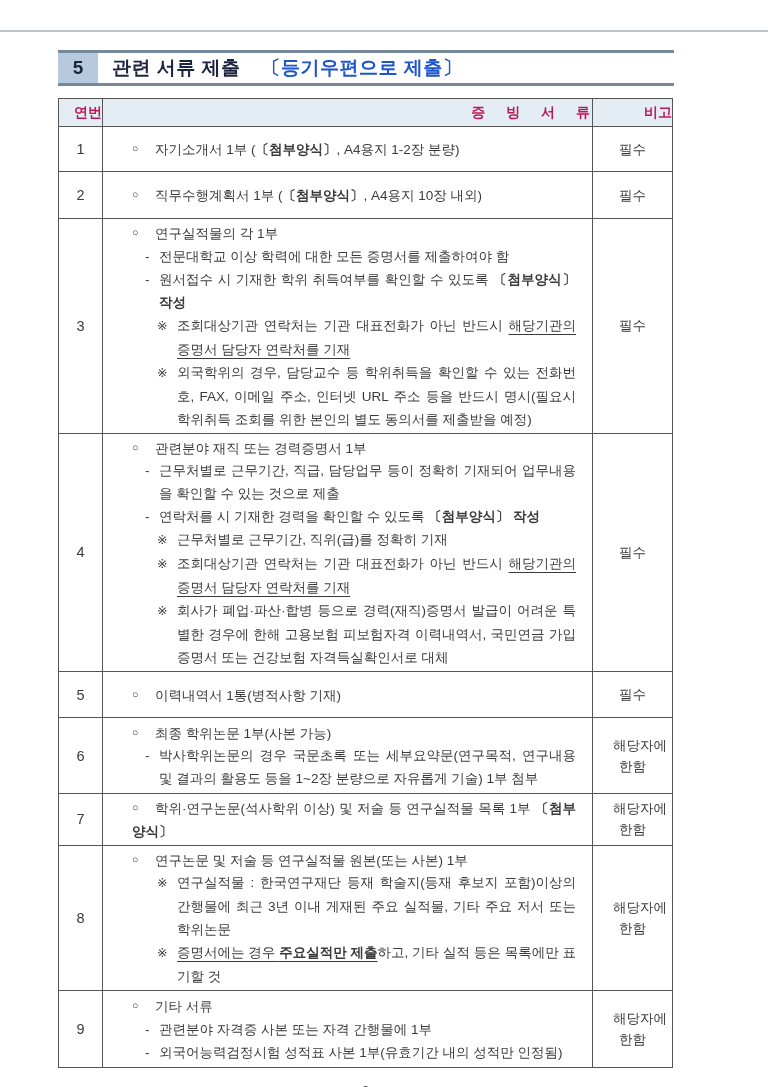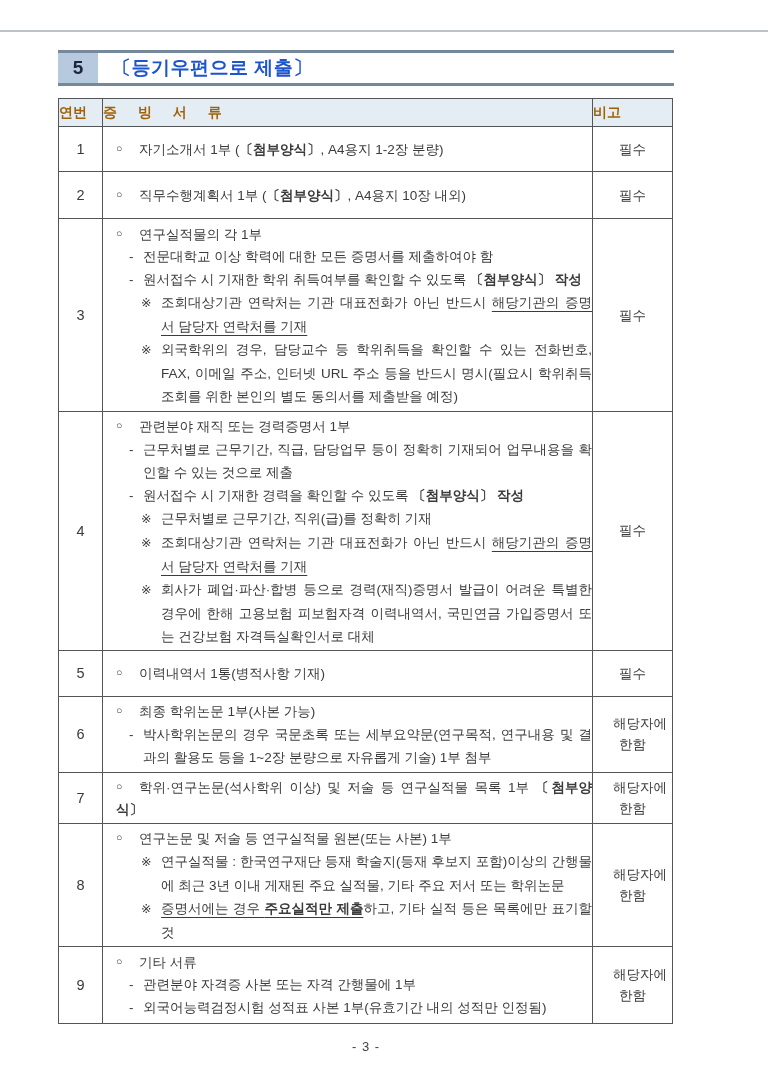--- a/index.html
+++ b/index.html
@@ -98,6 +98,7 @@
   <div class="section-header">
     <div class="section-number">5</div>
     <div class="section-title">
+      <span>관련 서류 제출</span>
       <span class="subtitle">〔등기우편으로 제출〕</span>
     </div>
   </div>

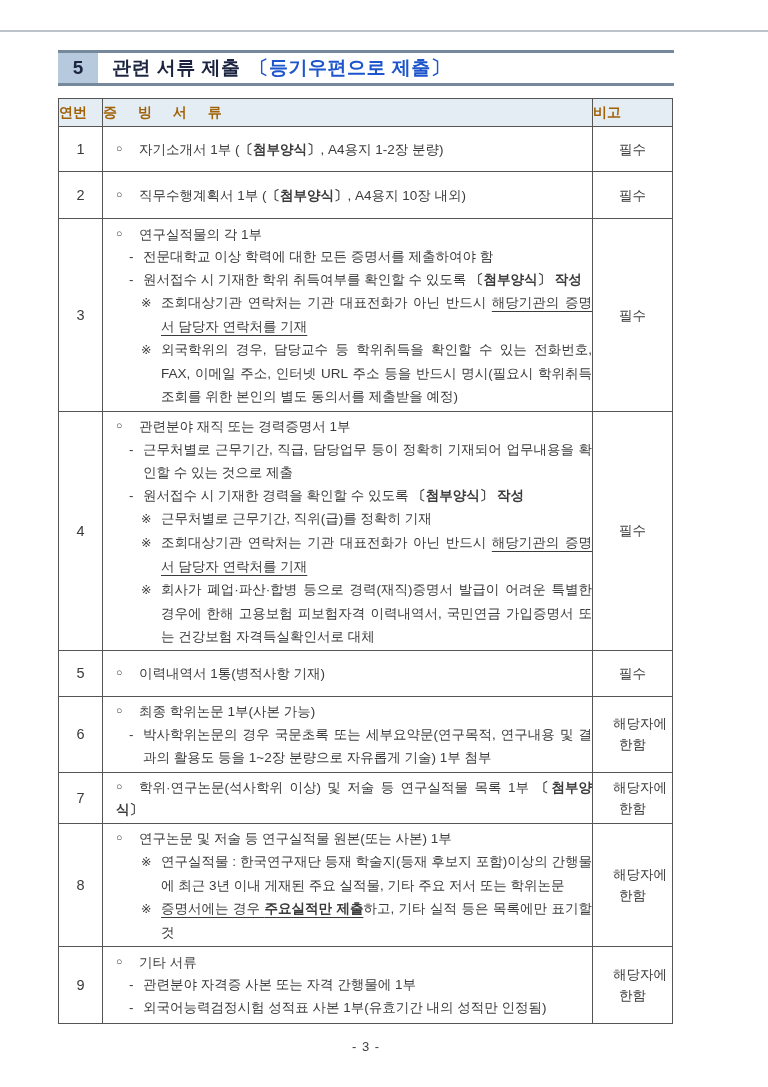--- a/index.html
+++ b/index.html
@@ -40,7 +40,7 @@
     font-size:19px;font-weight:700;color:var(--navy);letter-spacing:0.5px;
     white-space:nowrap;
   }
-  .section-title .subtitle{color:var(--blue);}
+  .section-title .subtitle{color:var(--blue);margin-left:12px;}
 
   
   table{

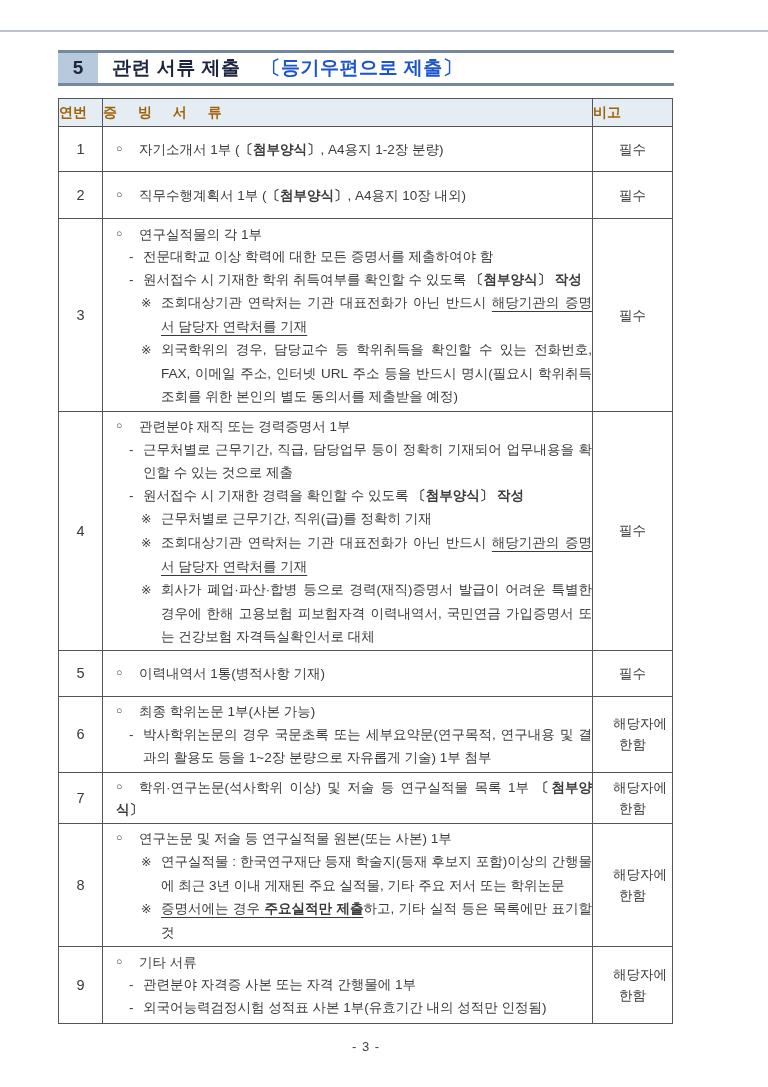--- a/index.html
+++ b/index.html
@@ -49,7 +49,7 @@
   th,td{border:1px solid var(--border);}
   thead th{
     background:var(--header-bg);height:28px;
-    font-size:14px;font-weight:700;color:#a16207;text-align:left;
+    font-size:14px;font-weight:700;color:#be185d;text-align:right;
   }
   th.doc-h{word-spacing:13px;letter-spacing:2px;}
   td.no-cell{text-align:center;font-size:14.5px;color:#3a3a3a;vertical-align:middle;}

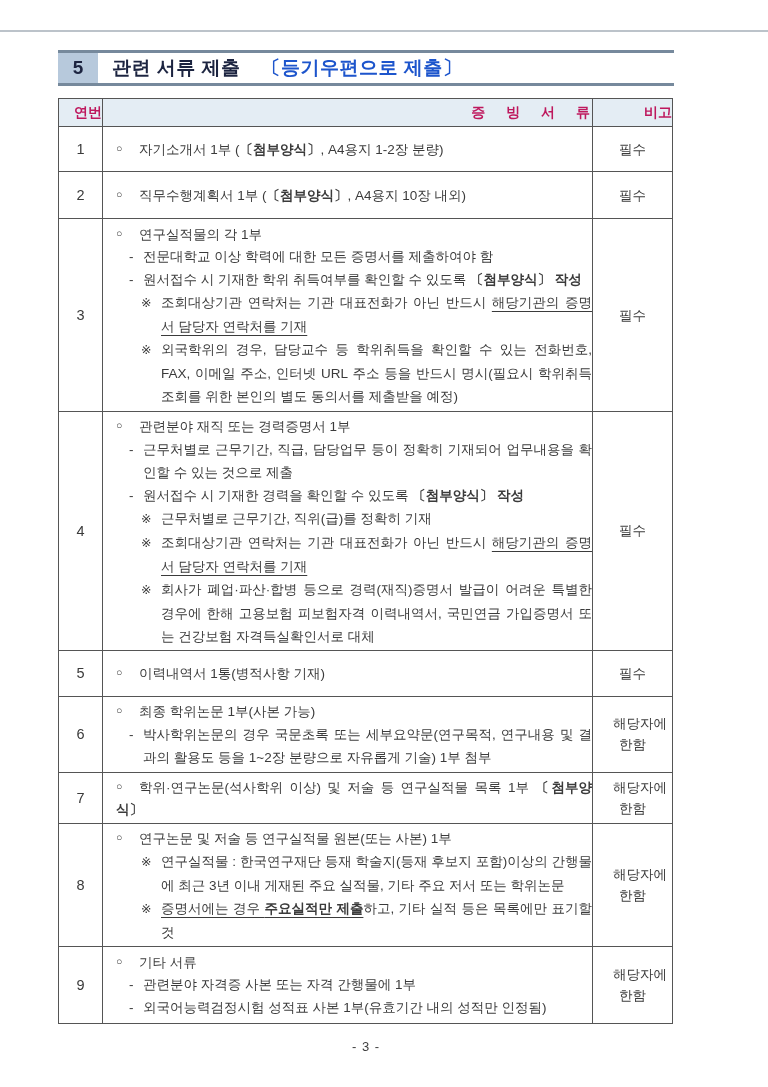--- a/index.html
+++ b/index.html
@@ -53,7 +53,7 @@
   }
   th.doc-h{word-spacing:13px;letter-spacing:2px;}
   td.no-cell{text-align:center;font-size:14.5px;color:#3a3a3a;vertical-align:middle;}
-  td.doc-cell{padding:2px 0;vertical-align:middle;margin-top:24px;}
+  td.doc-cell{padding:2px 16px;vertical-align:middle;margin-top:24px;}
   td.remark-cell{
     text-align:center;font-size:13.5px;line-height:21px;padding:0 20px;
     word-break:keep-all;vertical-align:middle;

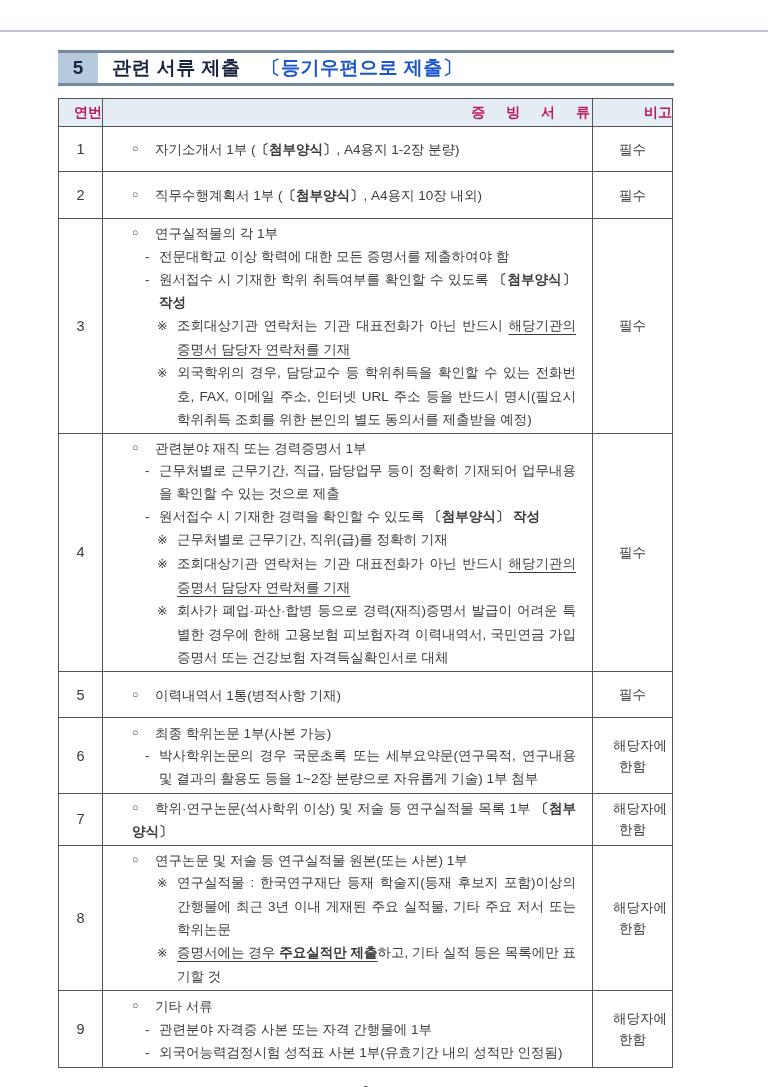--- a/index.html
+++ b/index.html
@@ -147,7 +147,7 @@
           <td class="doc-cell">
             <div class="item o"><span class="bullet">○</span><span>관련분야 재직 또는 경력증명서 1부</span></div>
             <div class="item dash"><span class="bullet">-</span><span>근무처별로 근무기간, 직급, 담당업무 등이 정확히 기재되어 업무내용을 확인할 수 있는 것으로 제출</span></div>
-            <div class="item dash"><span class="bullet">-</span><span>원서접수 시 기재한 경력을 확인할 수 있도록 </span><span class="bold ">〔첨부양식〕 작성</span></div>
+            <div class="item dash"><span class="bullet">-</span><span>연락처를 시 기재한 경력을 확인할 수 있도록 </span><span class="bold ">〔첨부양식〕 작성</span></div>
             <div class="item star"><span class="bullet">※</span><span>근무처별로 근무기간, 직위(급)를 정확히 기재</span></div>
             <div class="item star"><span class="bullet">※</span><span>조회대상기관 연락처는 기관 대표전화가 아닌 반드시 </span><span class="underline">해당기관의 증명서 담당자 연락처를 기재</span></div>
             <div class="item star"><span class="bullet">※</span><span>회사가 폐업·파산·합병 등으로 경력(재직)증명서 발급이 어려운 특별한 경우에 한해 고용보험 피보험자격 이력내역서, 국민연금 가입증명서 또는 건강보험 자격득실확인서로 대체</span></div>

